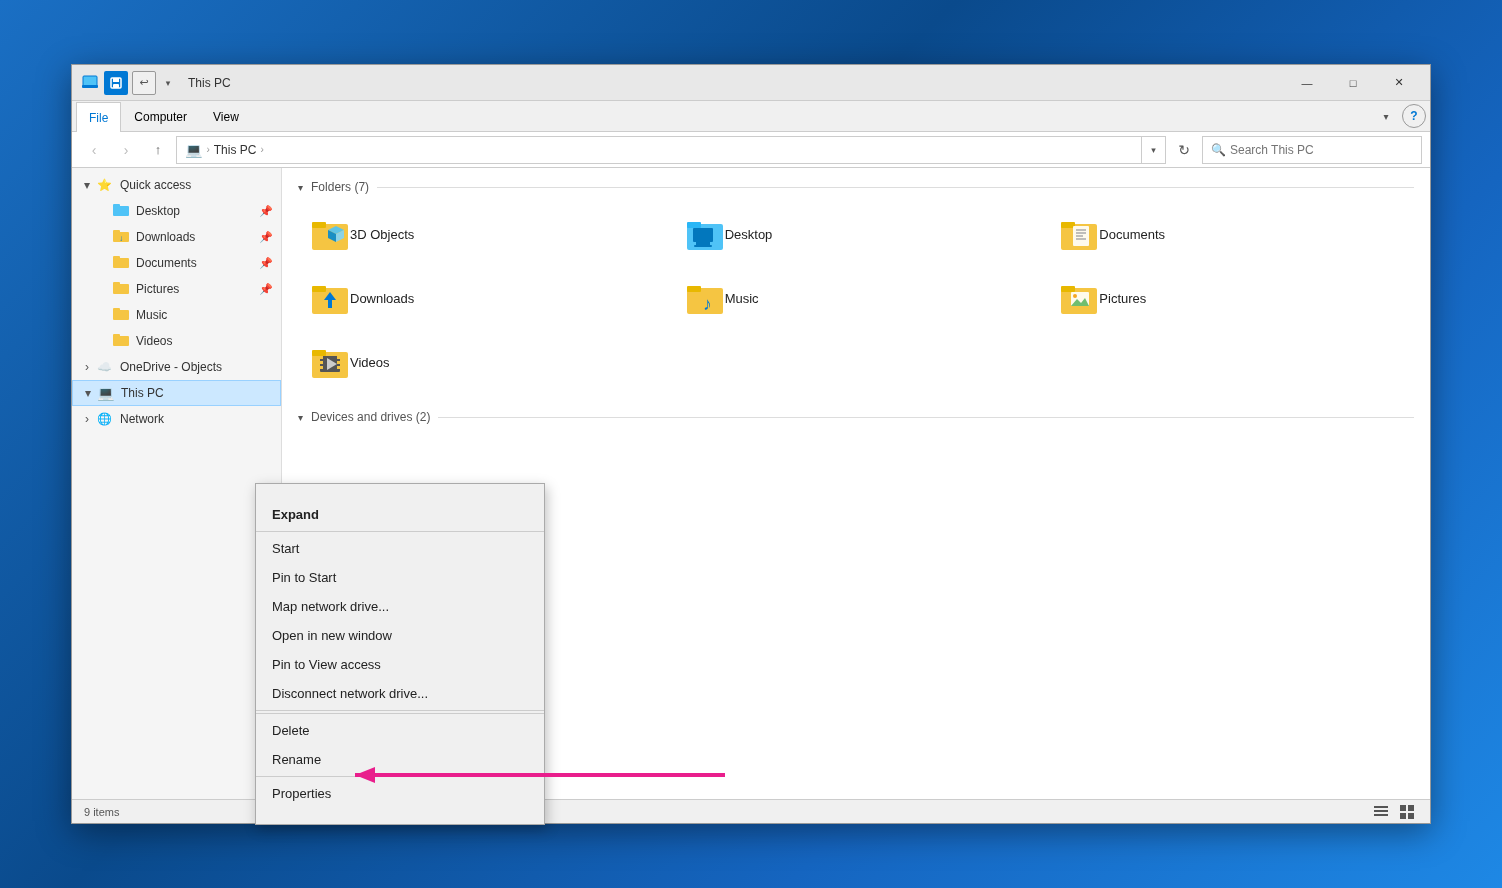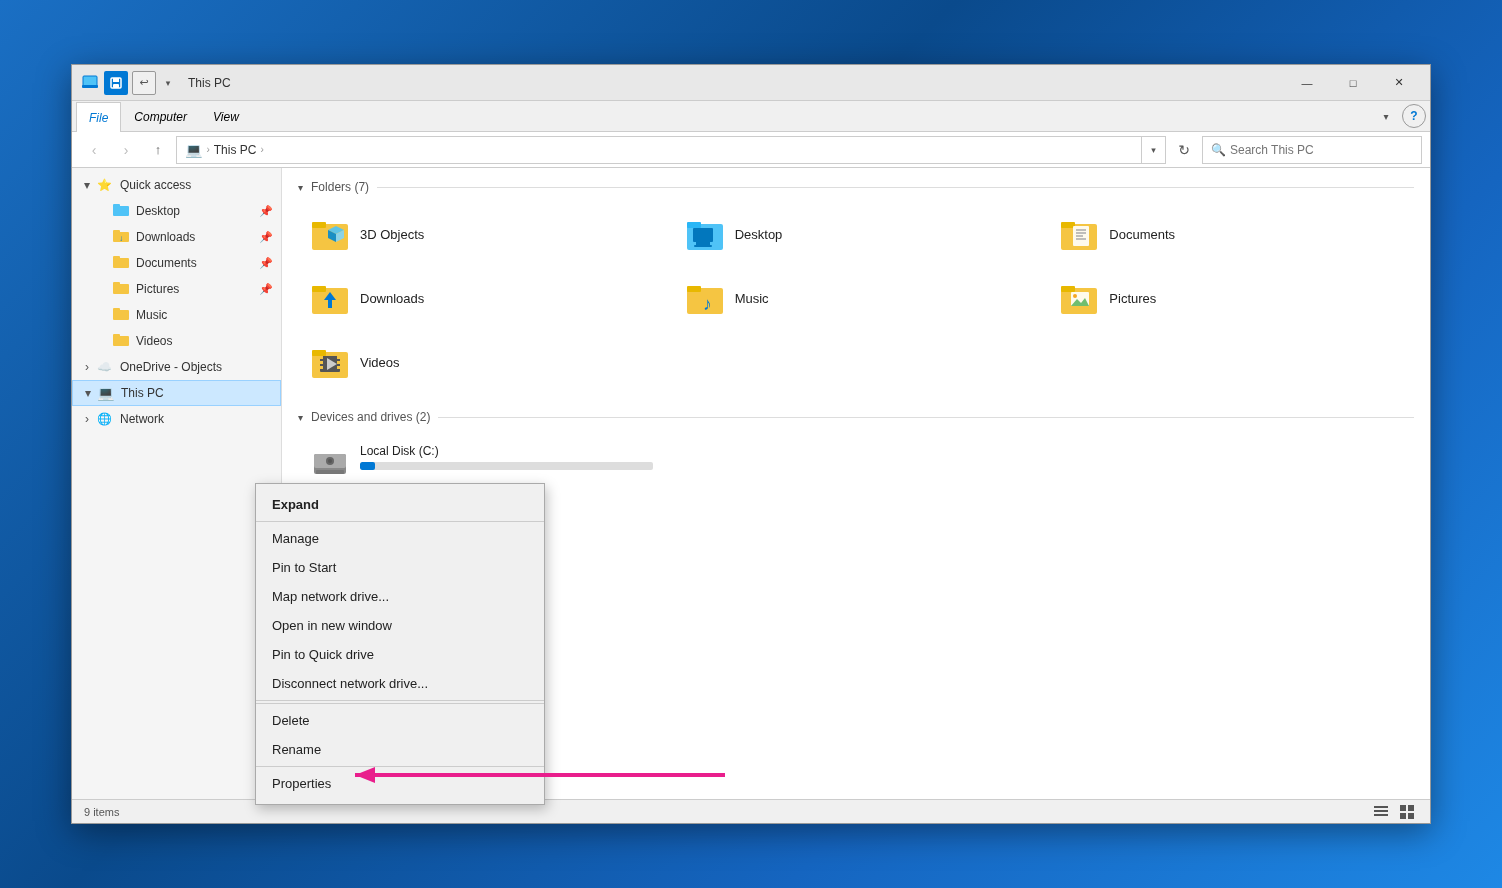--- a/index.html
+++ b/index.html
@@ -104,7 +104,6 @@
       cursor: pointer;
       border: 1px solid transparent;
       border-bottom: none;
-      font-style: italic;
     }
     .ribbon-tab.active {
       background: white;

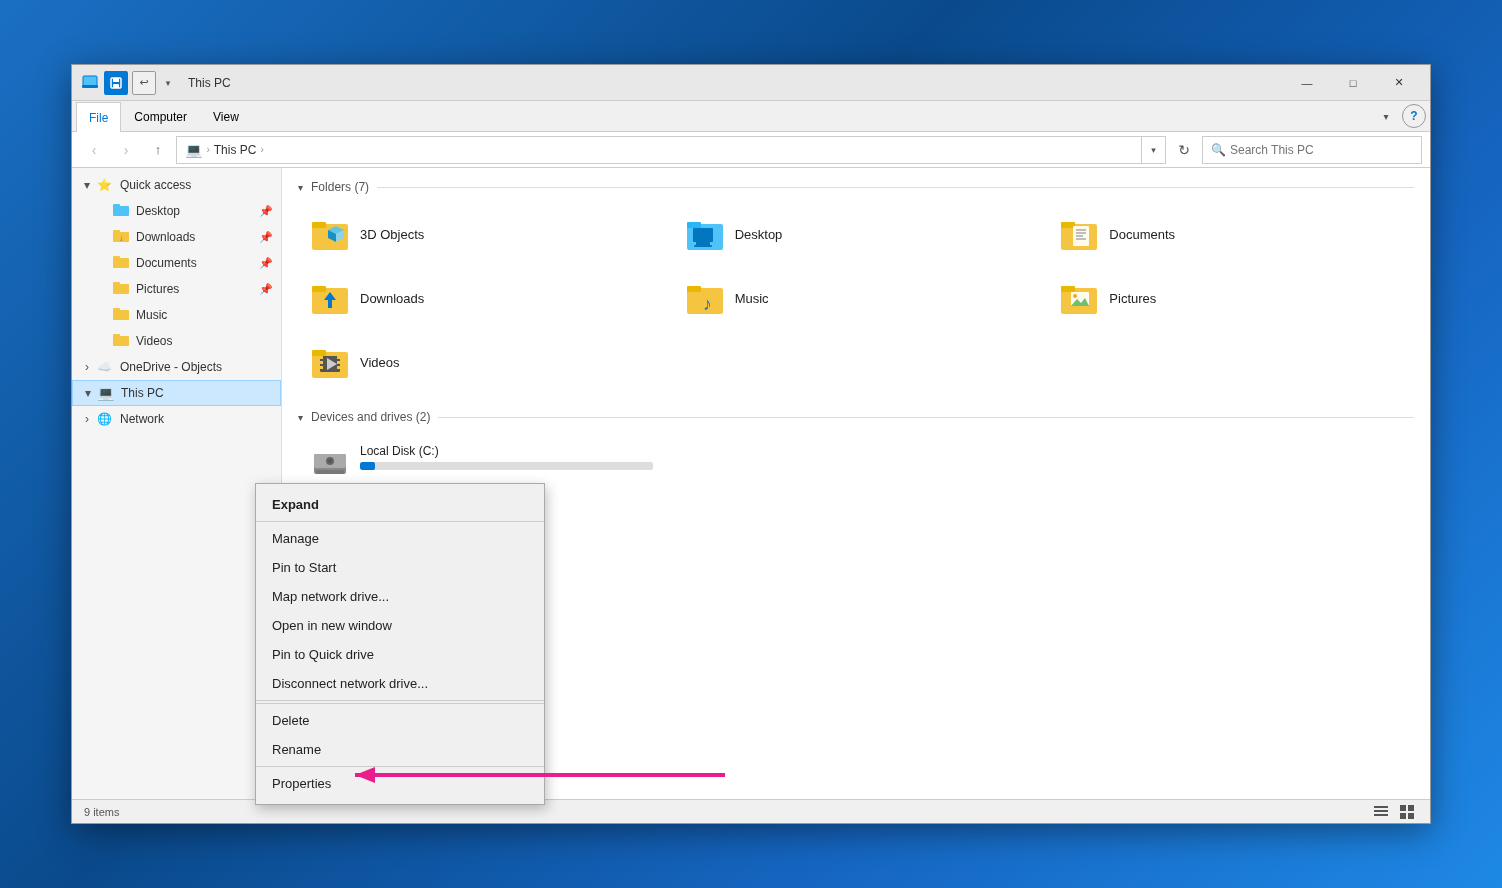--- a/index.html
+++ b/index.html
@@ -274,7 +274,6 @@
       padding: 8px 12px;
       cursor: pointer;
       border-radius: 3px;
-      gap: 10px;
       text-align: right;
     }
     .folder-icon {

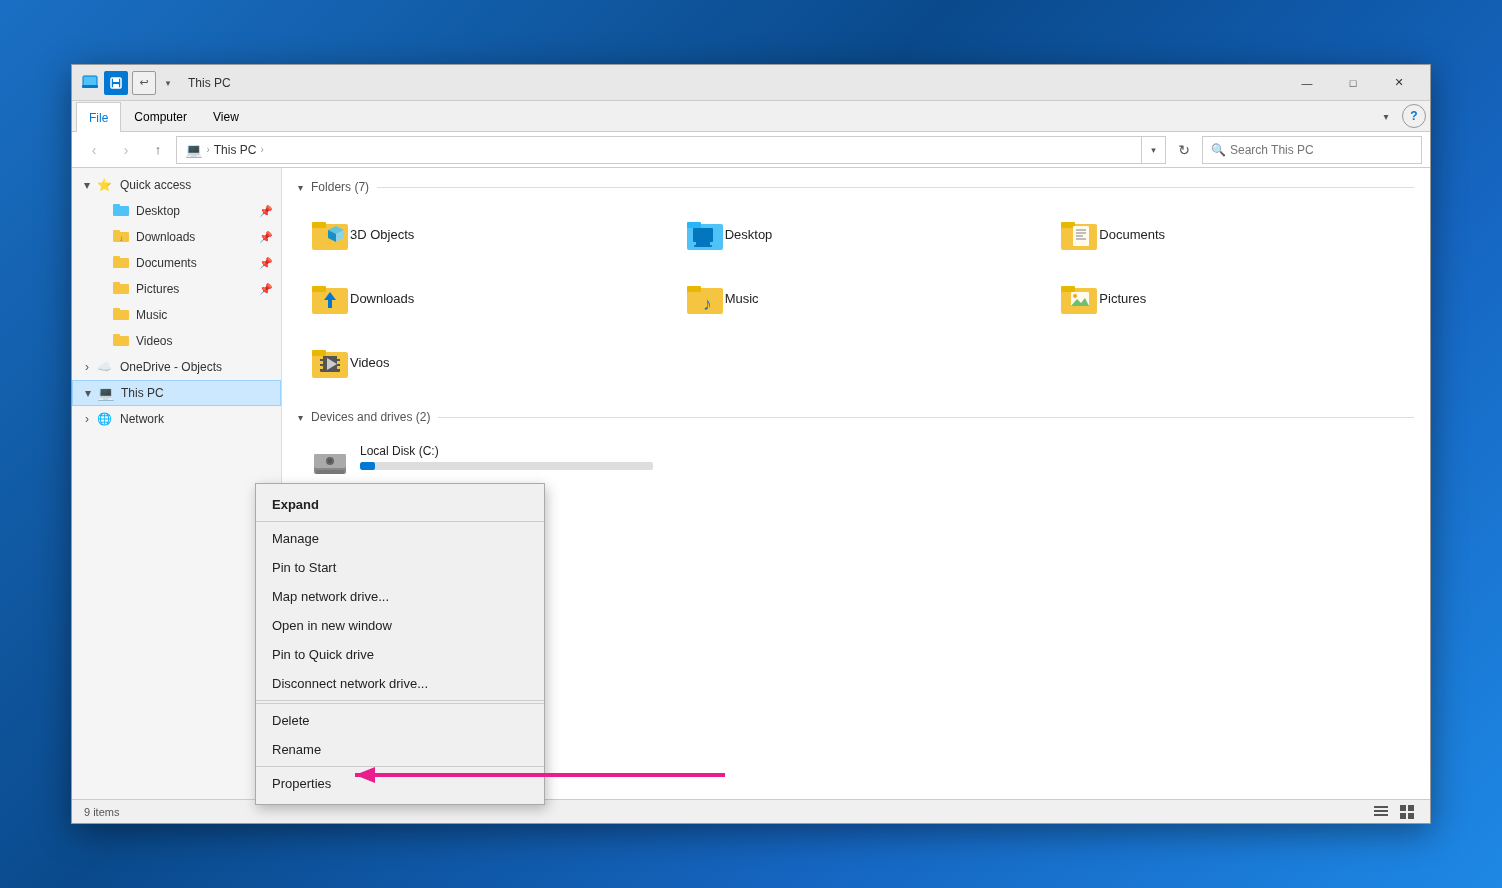--- a/index.html
+++ b/index.html
@@ -664,23 +664,6 @@
 
       <div class="devices-grid">
 
-        <div class="drive-item">
-          <div class="drive-icon">
-            <svg width="36" height="32" viewBox="0 0 36 32">
-              <rect x="2" y="6" width="32" height="20" rx="2" fill="#888"></rect>
-              <rect x="2" y="6" width="32" height="14" rx="2" fill="#aaa"></rect>
-              <rect x="4" y="22" width="28" height="4" rx="1" fill="#777"></rect>
-              <circle cx="18" cy="13" r="4" fill="#666"></circle>
-              <circle cx="18" cy="13" r="2" fill="#555"></circle>
-            </svg>
-          </div>
-          <div class="drive-info">
-            <div class="drive-name">Local Disk (C:)</div>
-            <div class="drive-bar">
-              <div class="drive-bar-fill" style="width: 5%;"></div>
-            </div>
-          </div>
-        </div>
 
       </div>
     </div>

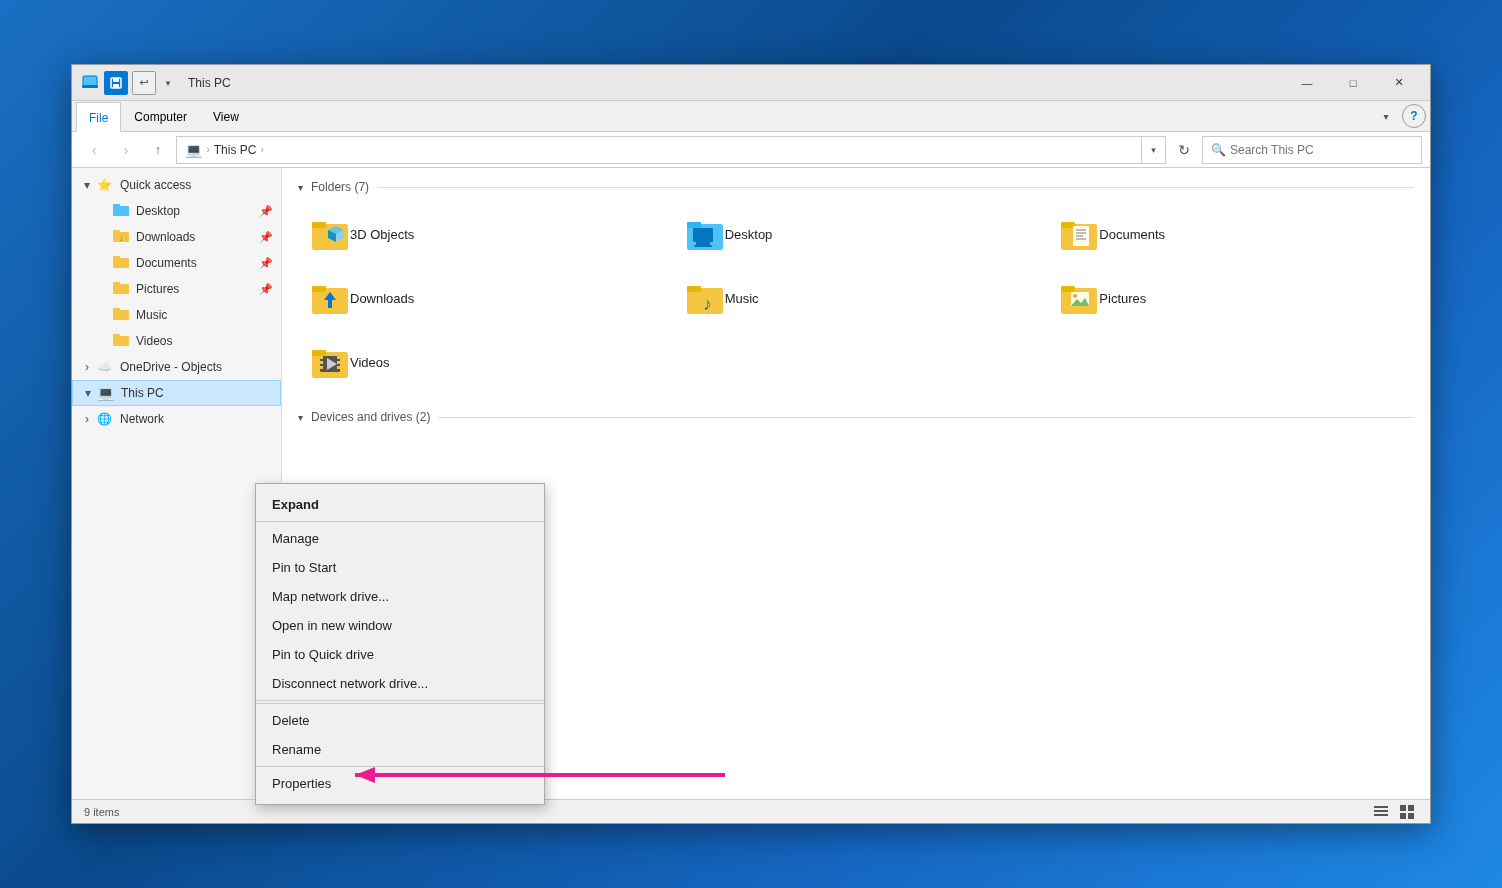--- a/index.html
+++ b/index.html
@@ -352,7 +352,7 @@
       border: 1px solid #aaa;
       box-shadow: 2px 4px 12px rgba(0,0,0,0.25);
       z-index: 100;
-      padding: 6px 0;
+      padding: 16px 0;
     }
     .ctx-item {
       padding: 7px 16px;

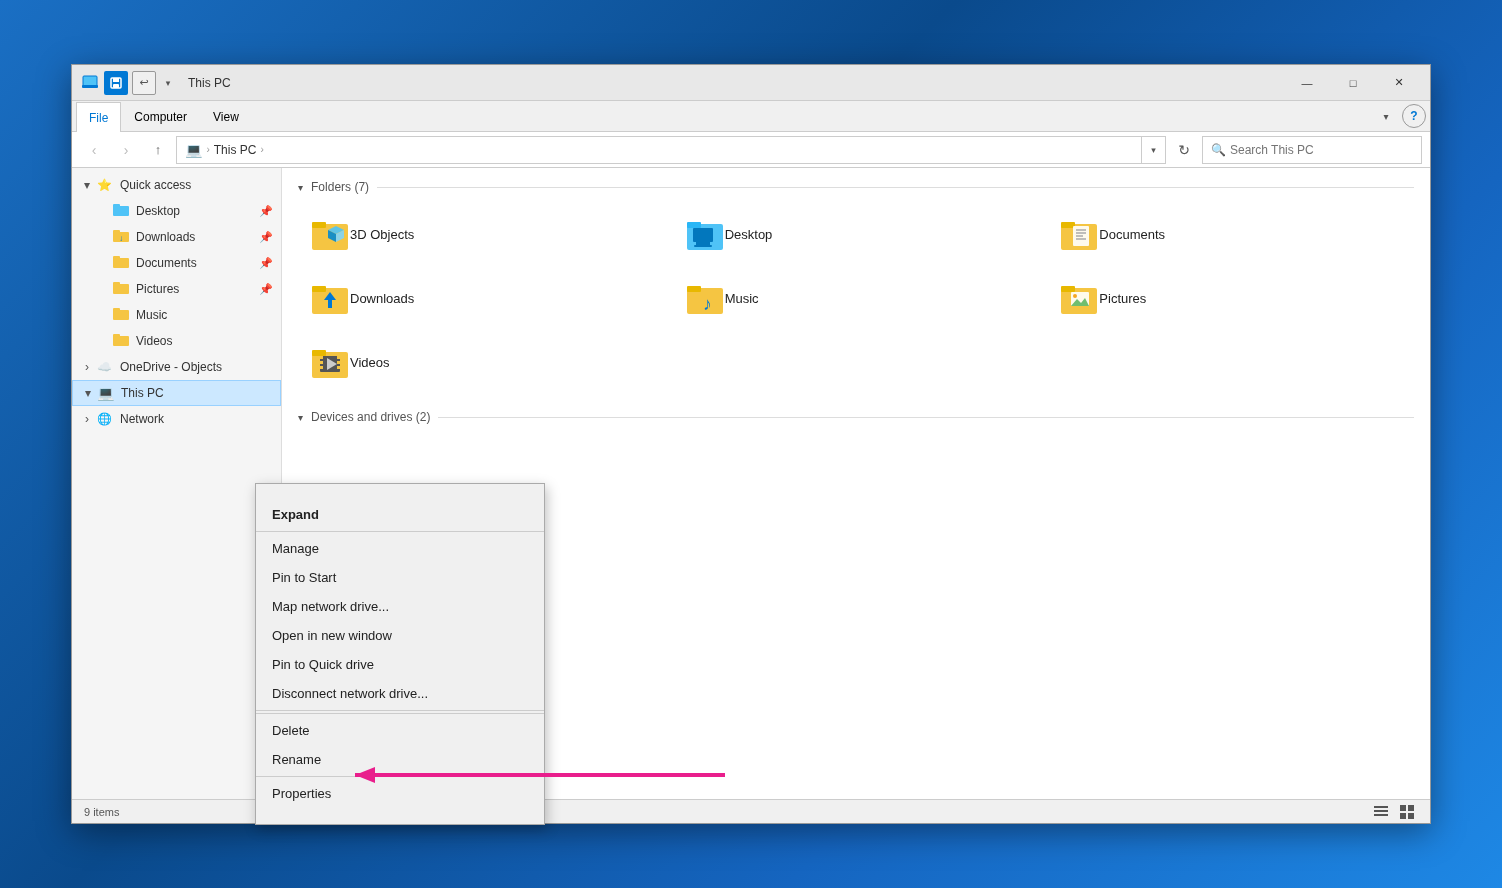--- a/index.html
+++ b/index.html
@@ -696,7 +696,7 @@
     </div>
     <div class="ctx-divider"></div>
     <div class="ctx-item">
-      <span>Manage</span>
+      <span>Start</span>
     </div>
     <div class="ctx-item">
       <span>Pin to Start</span>

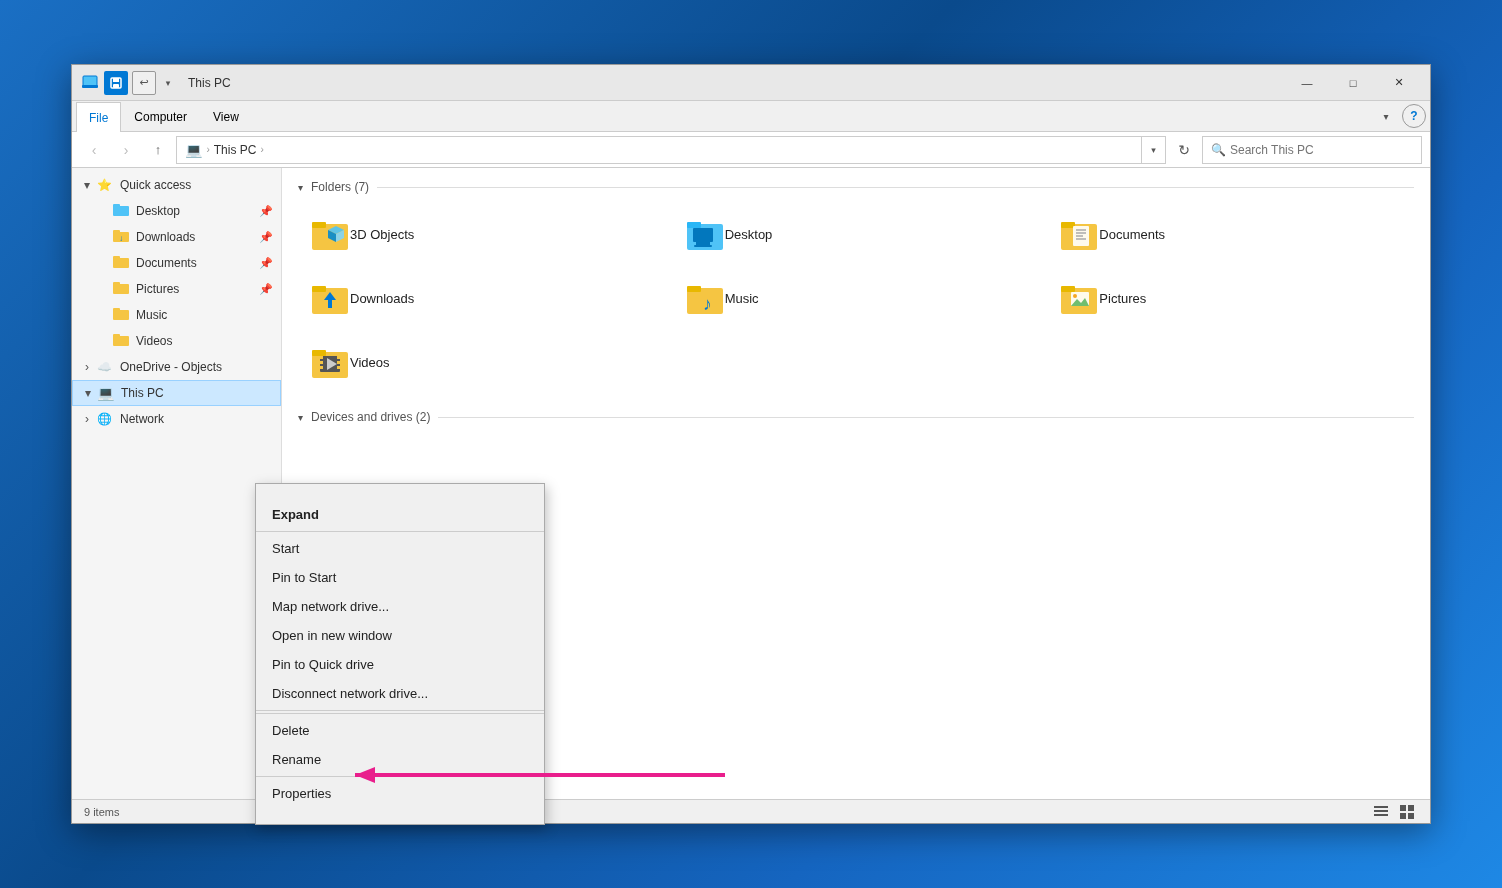--- a/index.html
+++ b/index.html
@@ -708,7 +708,7 @@
       <span>Open in new window</span>
     </div>
     <div class="ctx-item">
-      <span>Pin to Quick drive</span>
+      <span>Pin to View access</span>
     </div>
     <div class="ctx-item">
       <span>Disconnect network drive...</span>

